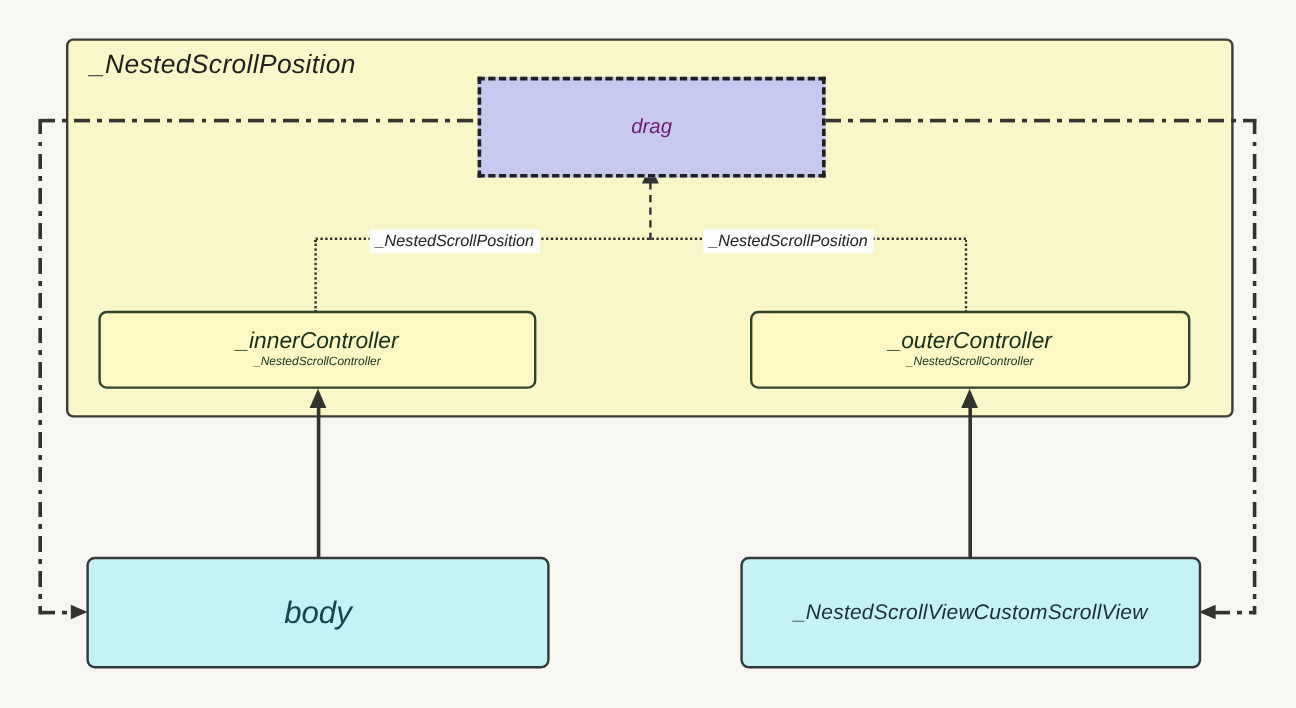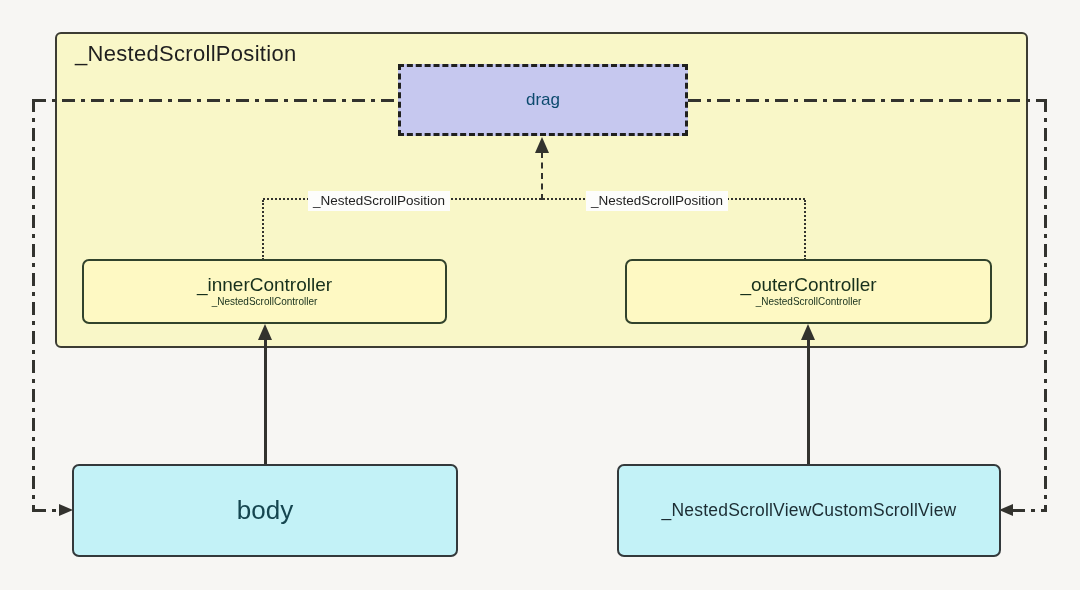--- a/index.html
+++ b/index.html
@@ -2,7 +2,7 @@
 <html><head>
 <meta charset="utf-8">
 <style>
-  * { margin: 0; padding: 0; box-sizing: border-box; }
+  * { margin: 0; padding: 0; box-sizing: border-box; font-style: italic; }
   html, body { width: 1080px; height: 590px; }
   body {
     font-family: "Liberation Sans", "DejaVu Sans", sans-serif;

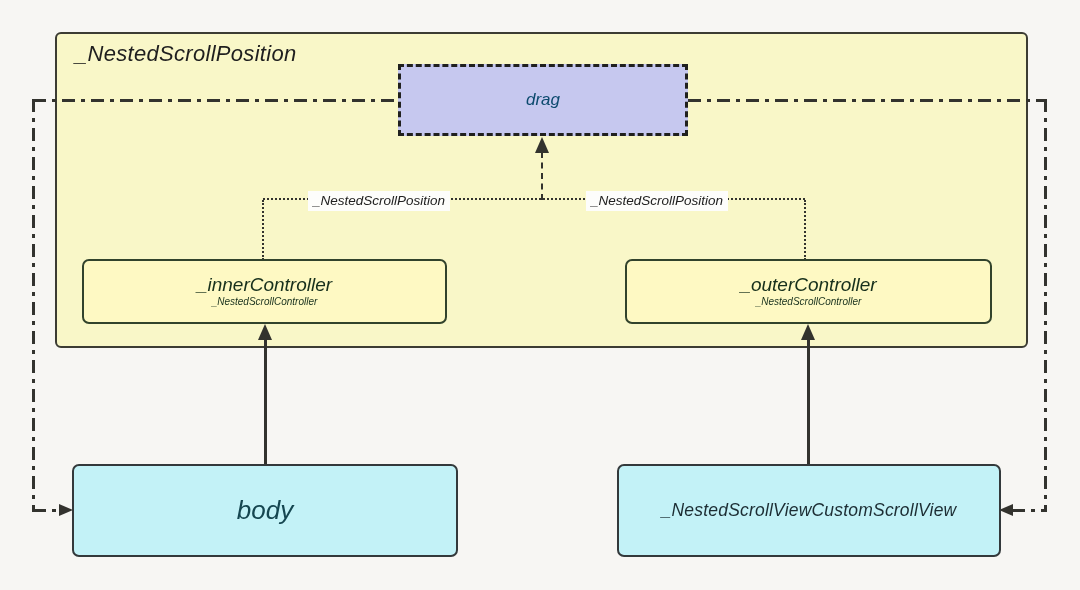--- a/index.html
+++ b/index.html
@@ -28,10 +28,10 @@
   }
 
   .drag-box {
-    left: 398px; top: 64px; width: 290px; height: 72px;
+    left: 398px; top: 64px; width: 290px; height: 84px;
     background: #c6c8ef;
     border: 3px dashed #20201e;
-    color: #0c4a6e;
+    color: #701a75;
     font-size: 17px; line-height: 1.45; text-align: center;
   }
 

